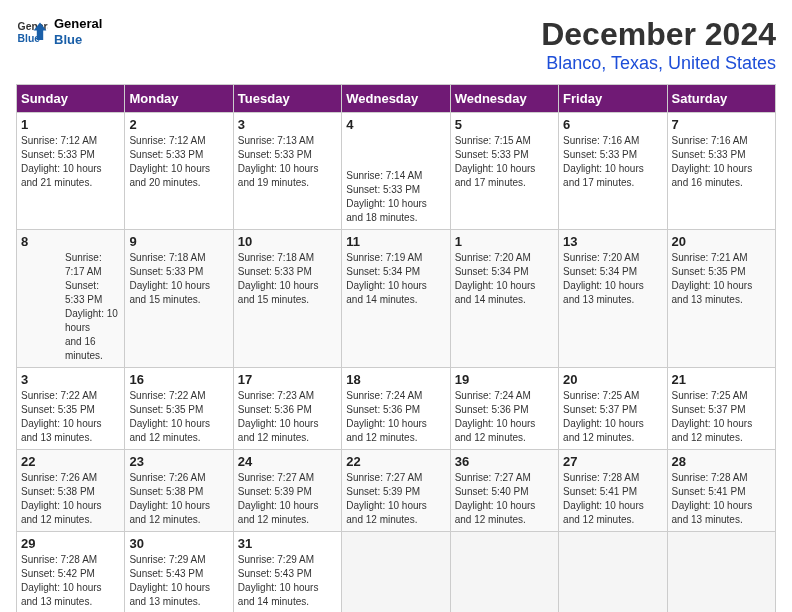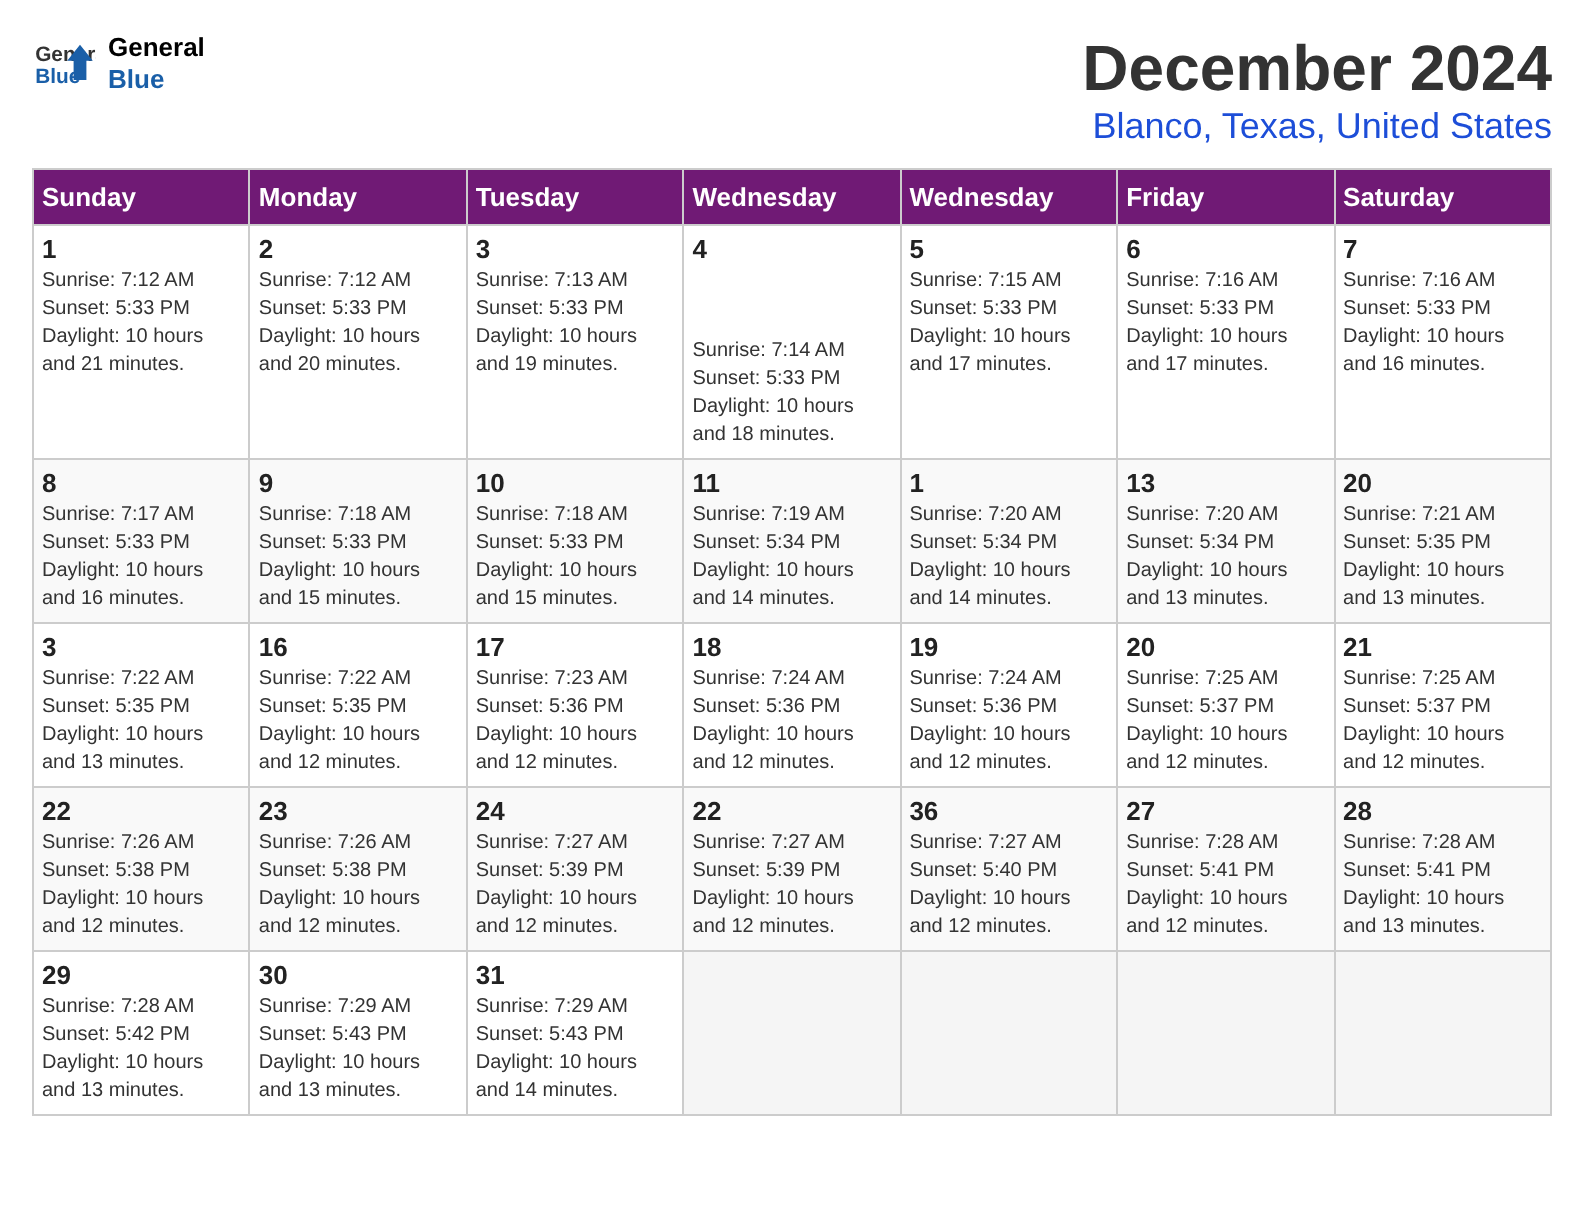--- a/index.html
+++ b/index.html
@@ -166,7 +166,7 @@
       <tr>
         <td>
           <span class="day-num">8</span>
-          <div class="day-info" style="white-space: pre-line;">Sunrise: 7:17 AM
+          <div class="day-info" style="white-space: pre-line; margin-left: 44px;">Sunrise: 7:17 AM
 Sunset: 5:33 PM
 Daylight: 10 hours
 and 16 minutes.</div>

